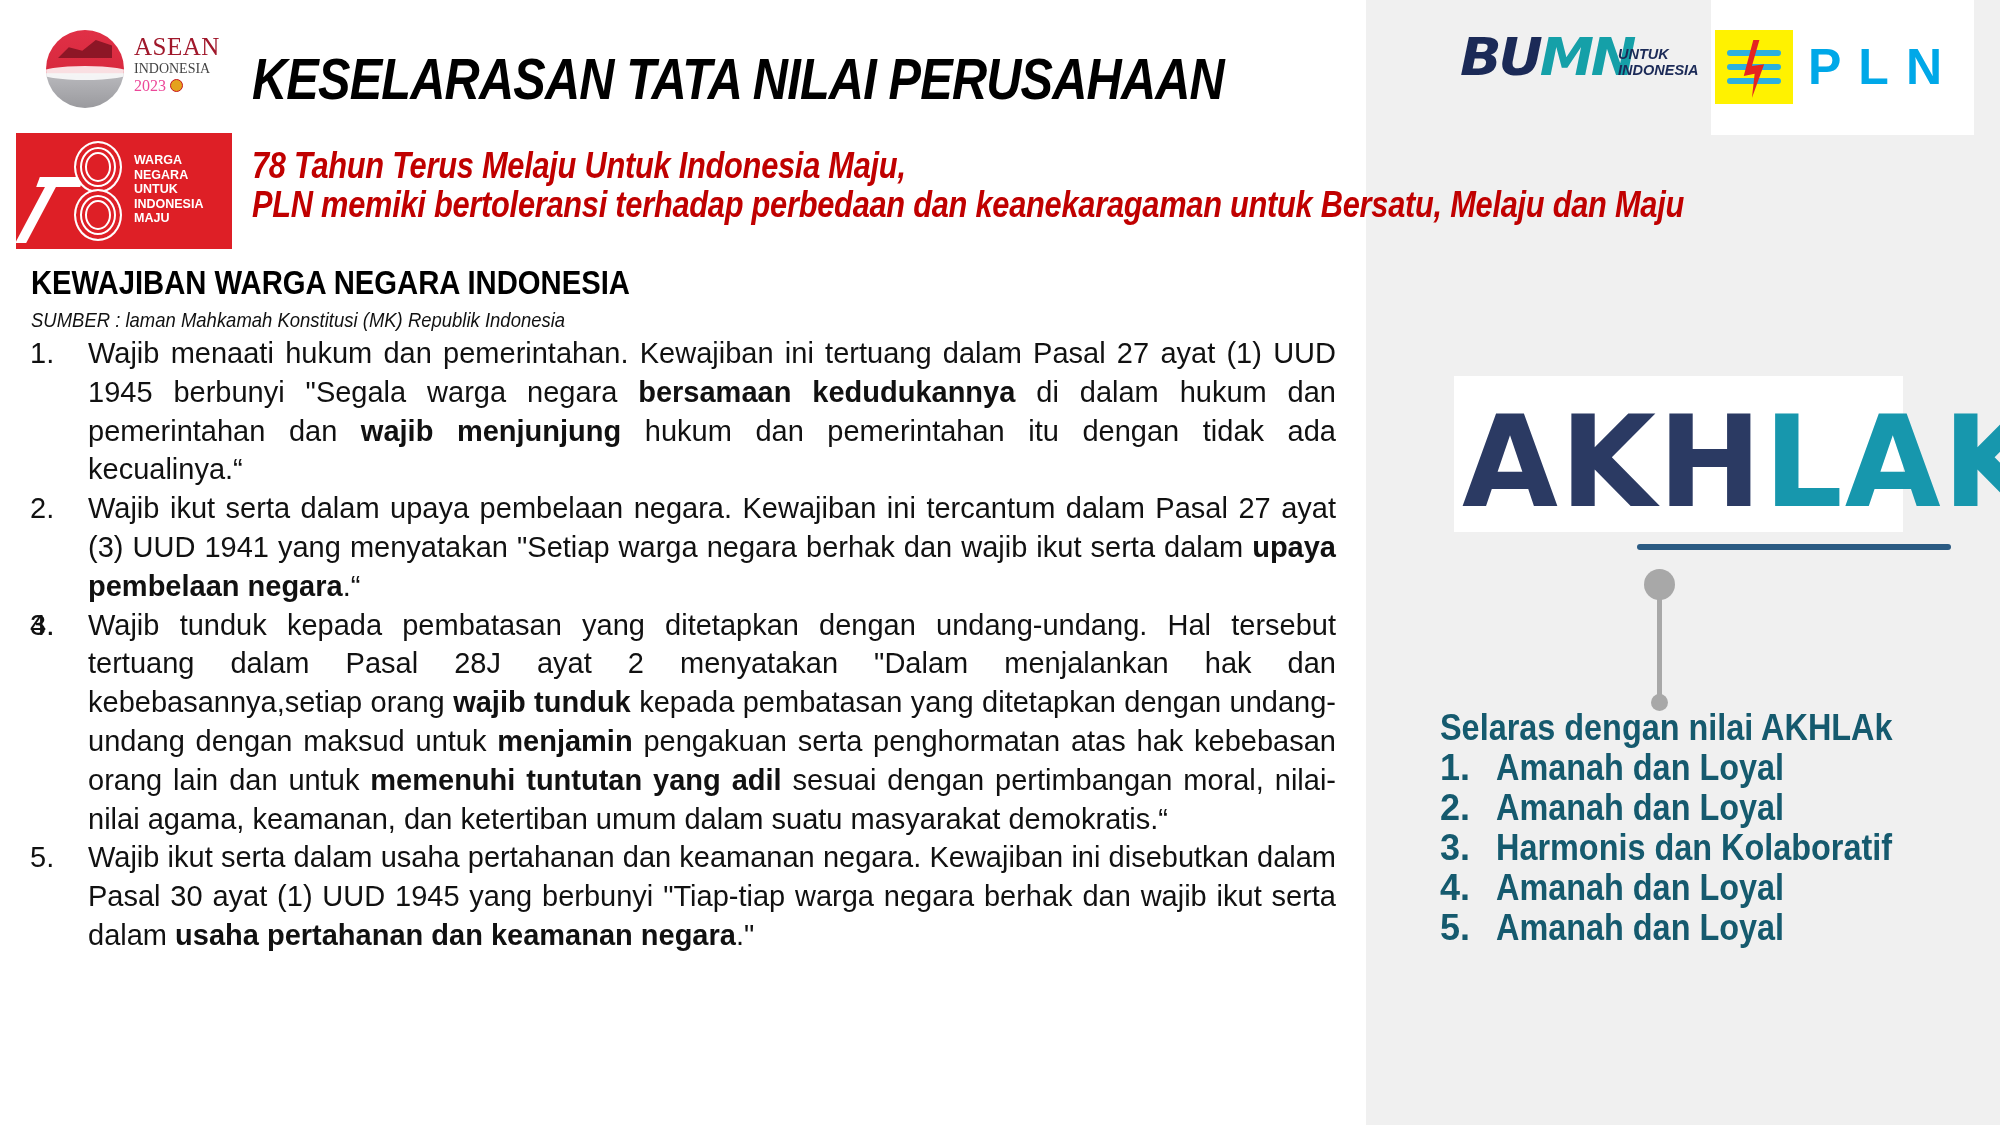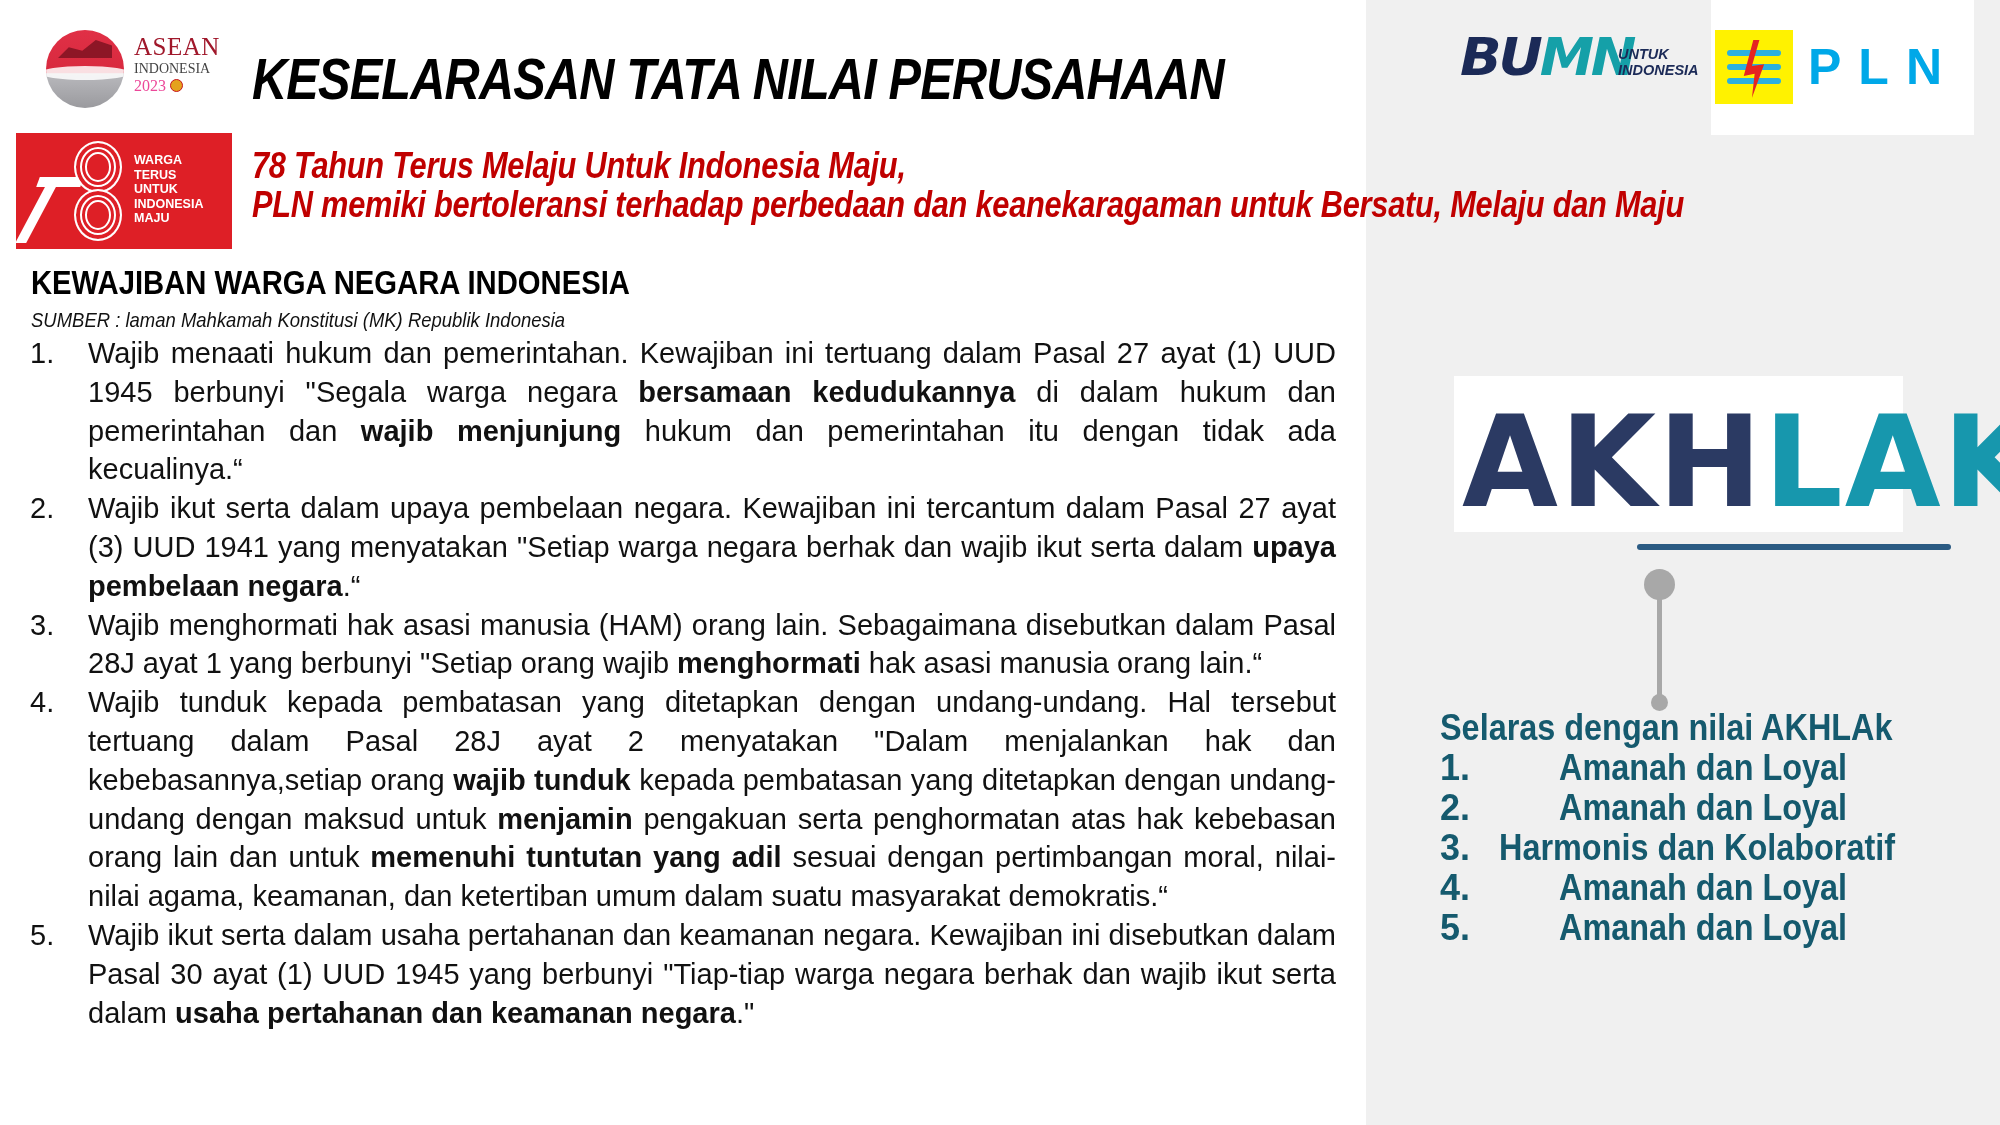--- a/index.html
+++ b/index.html
@@ -102,7 +102,7 @@
     </div>
   <div class="hut-text">
     <div>WARGA</div>
-    <div>TERUS</div>
+    <div>NEGARA</div>
     <div>UNTUK</div>
     <div>INDONESIA</div>
     <div>MAJU</div>

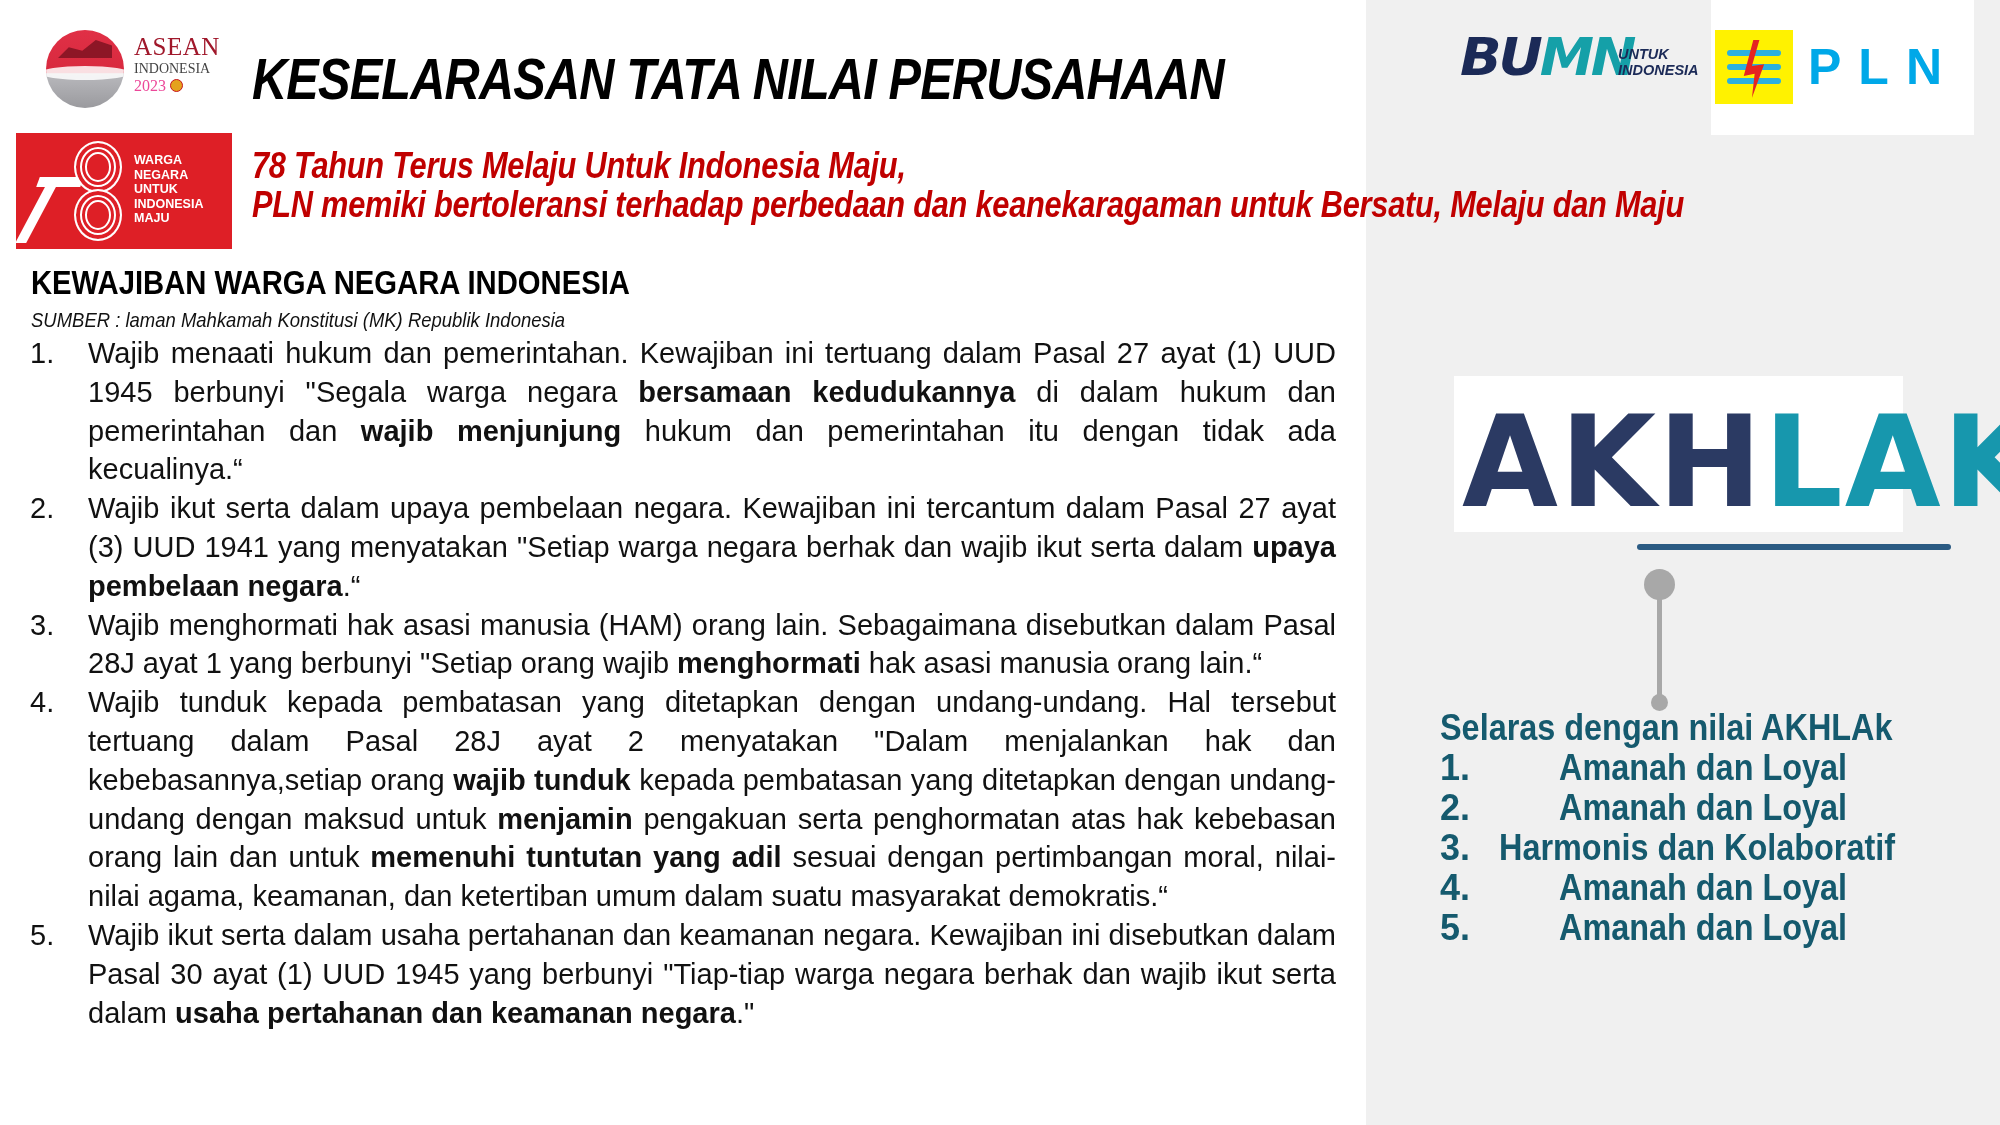--- a/index.html
+++ b/index.html
@@ -138,7 +138,7 @@
 <ol class="duty-list">
   <li class="duty-item"><span class="duty-num">1.</span><span class="duty-text"><span>Wajib menaati hukum dan pemerintahan. Kewajiban ini tertuang dalam Pasal 27 ayat (1) UUD 1945 berbunyi "Segala warga negara </span><b>bersamaan kedudukannya</b><span> di dalam hukum dan pemerintahan dan </span><b>wajib menjunjung</b><span> hukum dan pemerintahan itu dengan tidak ada kecualinya.“</span></span></li>
   <li class="duty-item"><span class="duty-num">2.</span><span class="duty-text"><span>Wajib ikut serta dalam upaya pembelaan negara. Kewajiban ini tercantum dalam Pasal 27 ayat (3) UUD 1941 yang menyatakan "Setiap warga negara berhak dan wajib ikut serta dalam </span><b>upaya pembelaan negara</b><span>.“</span></span></li>
-  <li class="duty-item"><span class="duty-num">3.</span><span class="duty-text"><span>Wajib menghormati hak asasi manusia (HAM) orang lain. Sebagaimana disebutkan dalam Pasal 28J ayat 1 yang berbunyi "Setiap orang wajib </span><b>menghormati</b><span> hak asasi manusia orang lain.“</span></span></li>
+  <li class="duty-item"><span class="duty-num">3.</span></li>
   <li class="duty-item"><span class="duty-num">4.</span><span class="duty-text"><span>Wajib tunduk kepada pembatasan yang ditetapkan dengan undang-undang. Hal tersebut tertuang dalam Pasal 28J ayat 2 menyatakan "Dalam menjalankan hak dan kebebasannya,setiap orang </span><b>wajib tunduk</b><span> kepada pembatasan yang ditetapkan dengan undang-undang dengan maksud untuk </span><b>menjamin</b><span> pengakuan serta penghormatan atas hak kebebasan orang lain dan untuk </span><b>memenuhi tuntutan yang adil</b><span> sesuai dengan pertimbangan moral, nilai-nilai agama, keamanan, dan ketertiban umum dalam suatu masyarakat demokratis.“</span></span></li>
   <li class="duty-item"><span class="duty-num">5.</span><span class="duty-text"><span>Wajib ikut serta dalam usaha pertahanan dan keamanan negara. Kewajiban ini disebutkan dalam Pasal 30 ayat (1) UUD 1945 yang berbunyi "Tiap-tiap warga negara berhak dan wajib ikut serta dalam </span><b>usaha pertahanan dan keamanan negara</b><span>."</span></span></li>
 </ol>

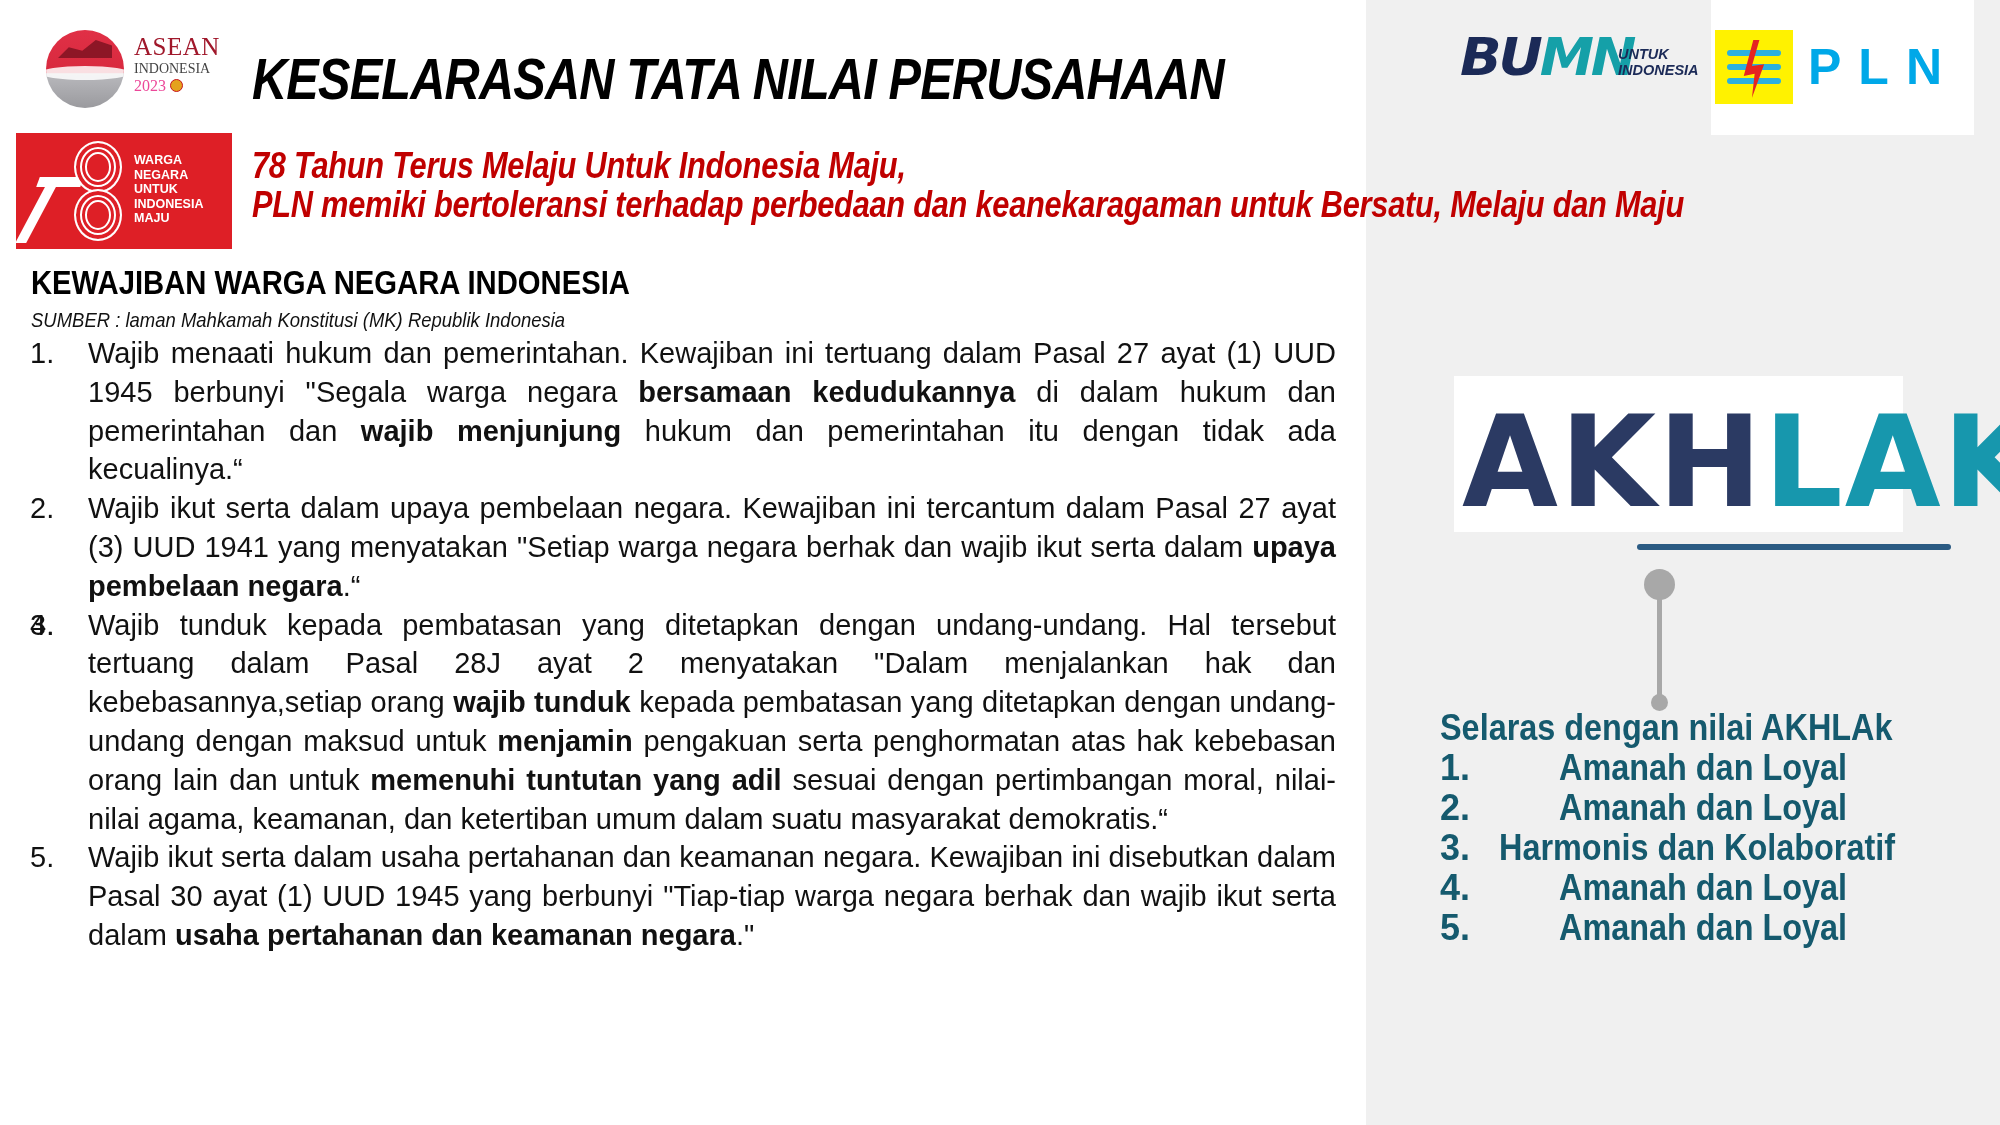--- a/index.html
+++ b/index.html
@@ -65,7 +65,7 @@
   .connector-line { position:absolute; left:1657px; top:590px; width:5px; height:112px; background:#a8a8a8; }
   .connector-end { position:absolute; left:1651px; top:694px; width:17px; height:17px; border-radius:50%; background:#a8a8a8; }
 
-  .values-block { position:absolute; left:1440px; top:708px; color:#155a6e; font-family:"Liberation Sans", sans-serif; font-weight:bold;text-align:center; }
+  .values-block { position:absolute; left:1440px; top:708px; color:#155a6e; font-family:"Liberation Sans", sans-serif; font-weight:bold; }
   .values-heading { font-size:36px; line-height:40px; white-space:nowrap; transform:scaleX(0.9); transform-origin:left top; }
   .values-list { margin:0; padding:0; list-style:none; }
   .value-item { position:relative; font-size:36px; line-height:40px; padding-left:56px; white-space:nowrap; }

